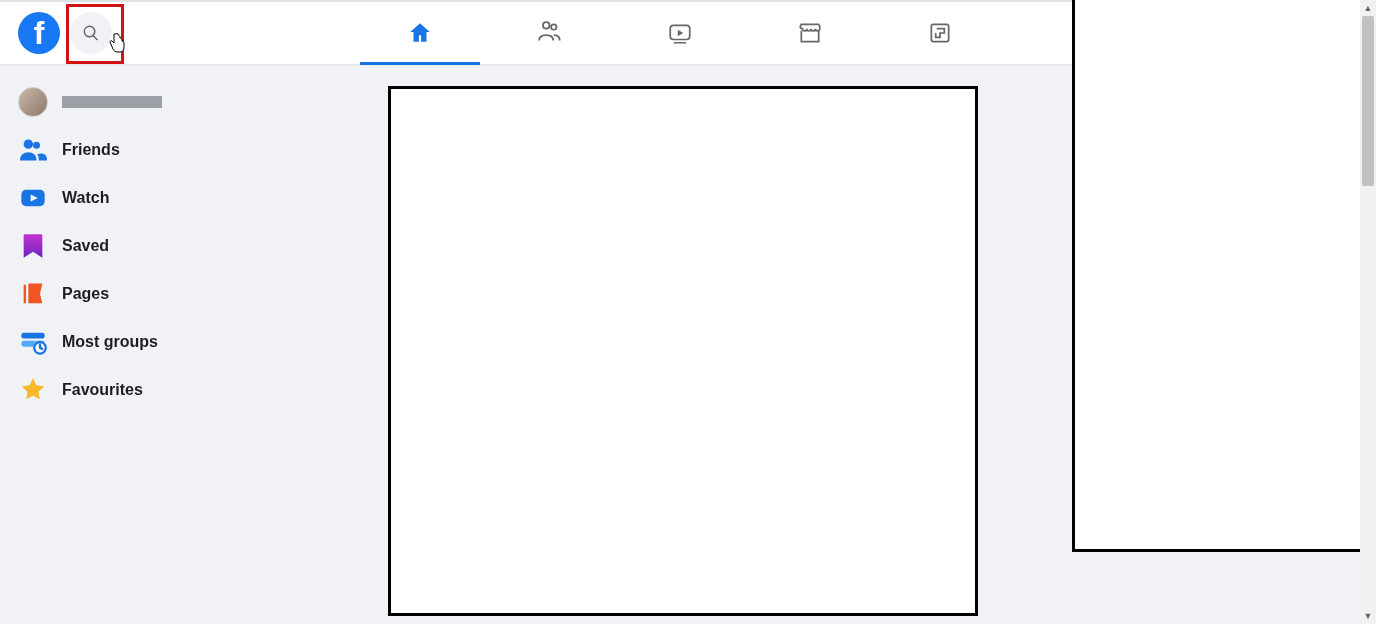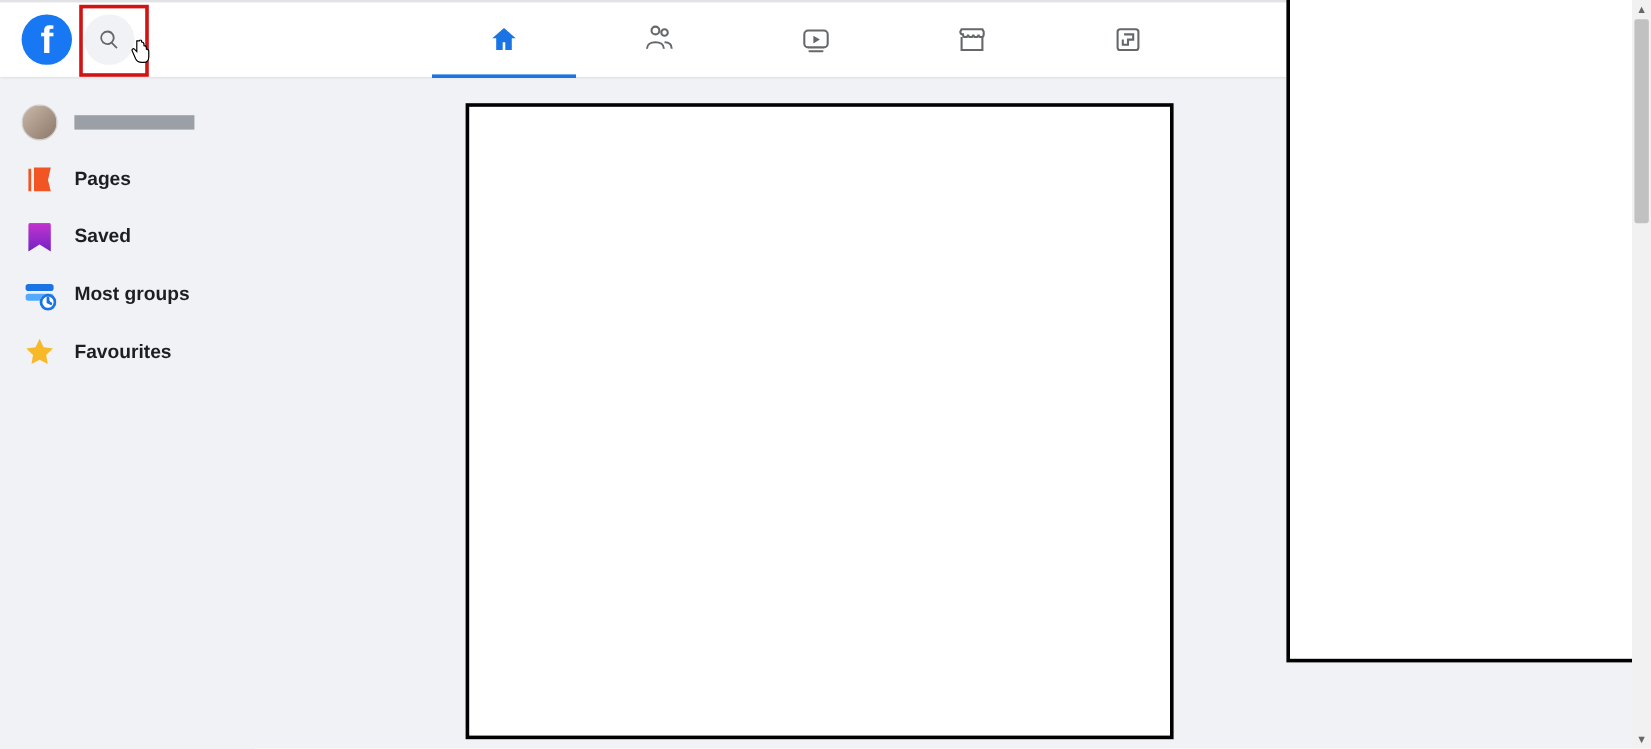--- a/index.html
+++ b/index.html
@@ -229,6 +229,14 @@
       <span class="profile-name-placeholder"></span>
     </div>
 
+    <div class="sidebar-item">
+      <span class="side-ic">
+        <svg width="28" height="28" viewBox="0 0 24 24">
+            <path fill="#1b74e4" d="M8 11a4 4 0 100-8 4 4 0 000 8zm7 0a3 3 0 100-6 3 3 0 000 6zM1 20c0-3.5 3.1-6 7-6s7 2.5 7 6v1H1v-1zm16 1v-1c0-1.6-.5-3-1.4-4.2 1-.5 2.1-.8 3.4-.8 2.8 0 5 1.8 5 5v1h-7z"></path>
+          </svg>
+      </span>
+      <span class="side-label">Friends</span>
+    </div>
 
 
 

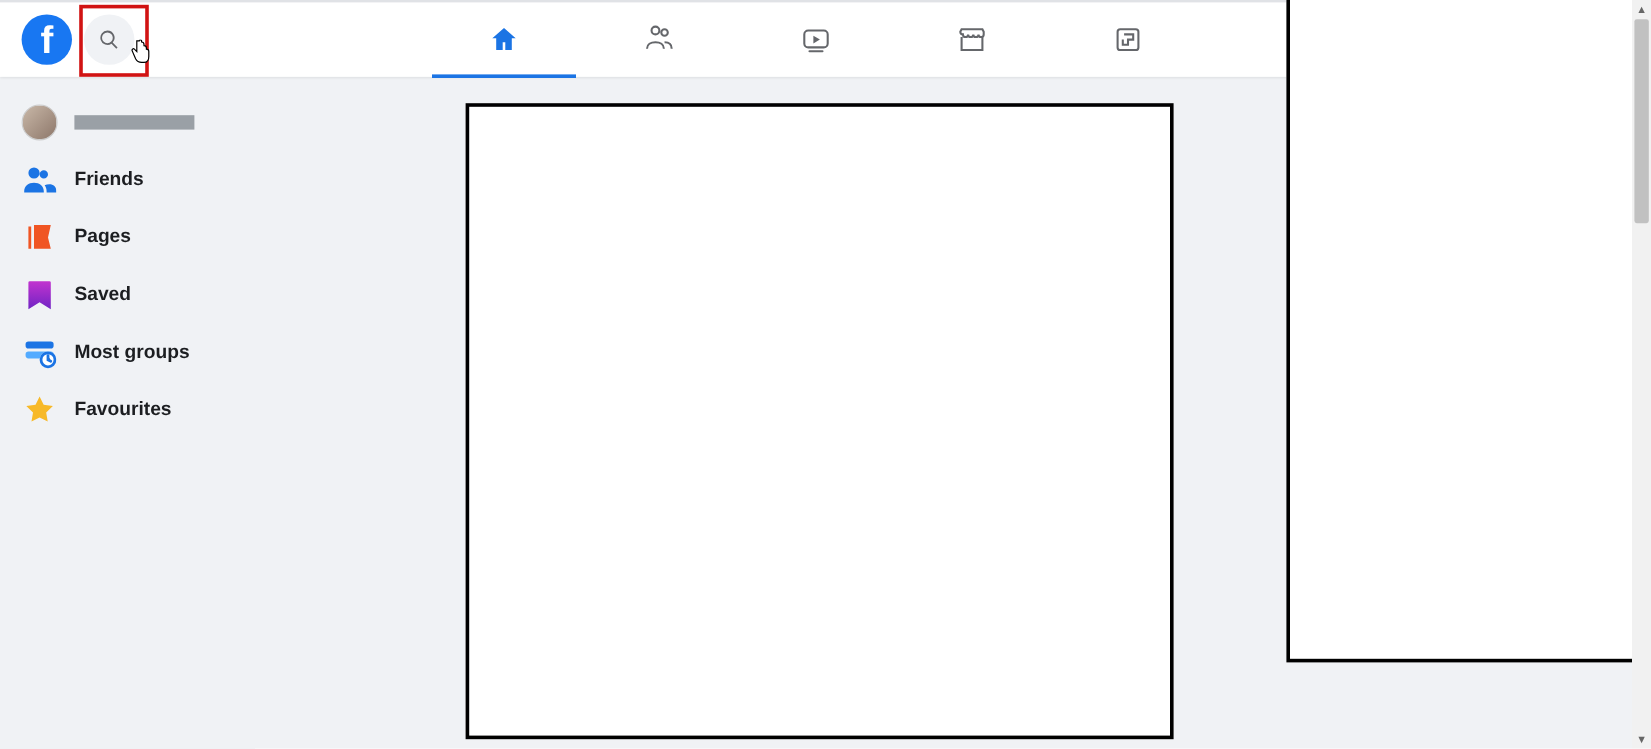--- a/index.html
+++ b/index.html
@@ -240,6 +240,15 @@
 
 
 
+    <div class="sidebar-item">
+      <span class="side-ic">
+        <svg width="28" height="28" viewBox="0 0 24 24">
+            <rect x="2" y="5" width="20" height="14" rx="4" fill="#1b74e4"></rect>
+            <path fill="#fff" d="M10 9l6 3-6 3z"></path>
+          </svg>
+      </span>
+      <span class="side-label">Watch</span>
+    </div>
 
 
     <div class="sidebar-item">

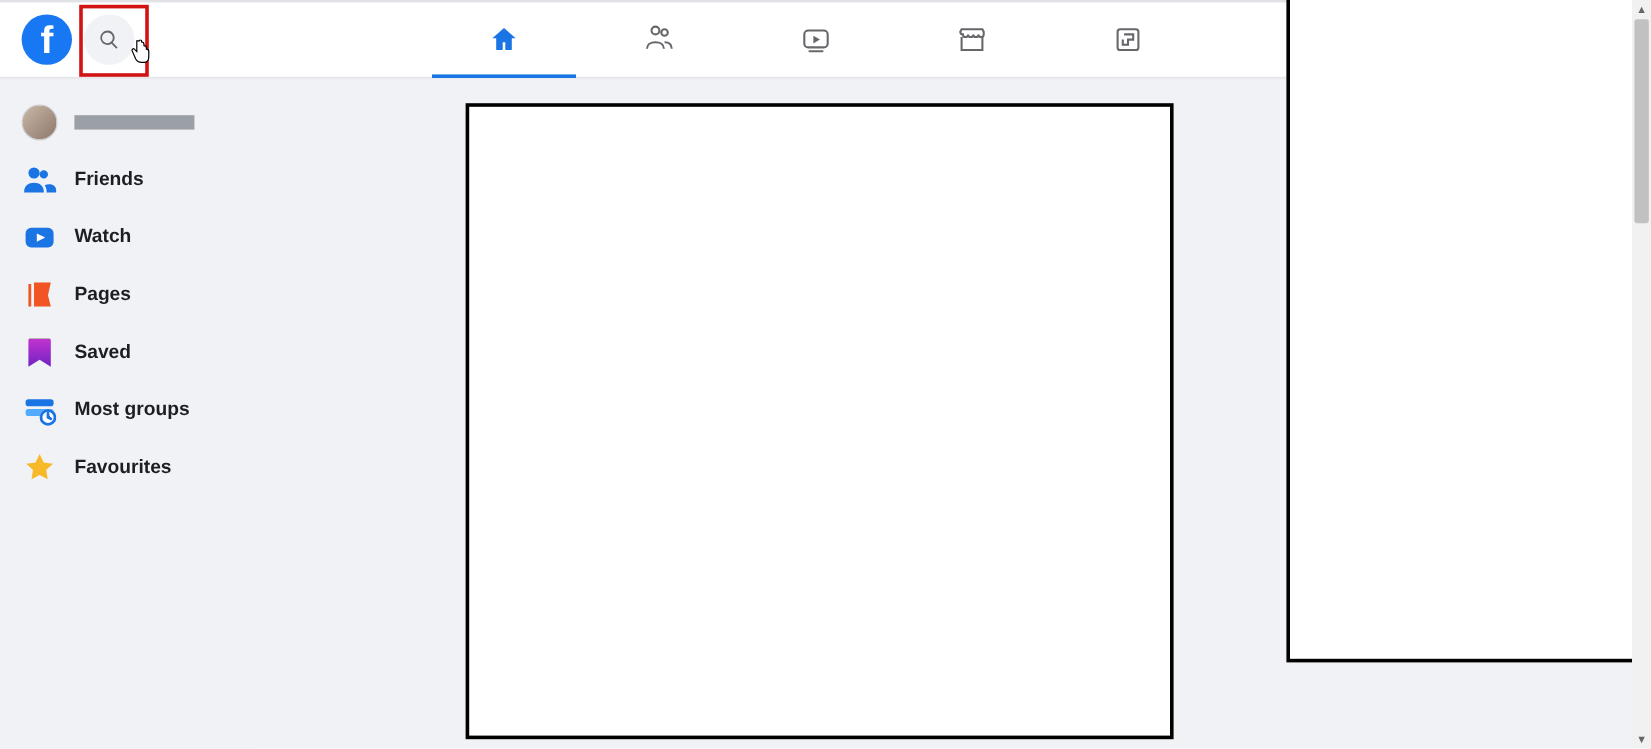--- a/index.html
+++ b/index.html
@@ -250,15 +250,6 @@
       <span class="side-label">Watch</span>
     </div>
 
-
-    <div class="sidebar-item">
-      <span class="side-ic">
-        <svg width="28" height="28" viewBox="0 0 24 24">
-            <path fill="#f05523" d="M4 4h2v16H4zM8 3h12l-2 9 2 8H8z"></path>
-          </svg>
-      </span>
-      <span class="side-label">Pages</span>
-    </div>
 
     <div class="sidebar-item">
       <span class="side-ic">
@@ -276,6 +267,15 @@
       <span class="side-label">Saved</span>
     </div>
 
+    <div class="sidebar-item">
+      <span class="side-ic">
+        <svg width="28" height="28" viewBox="0 0 24 24">
+            <path fill="#f05523" d="M4 4h2v16H4zM8 3h12l-2 9 2 8H8z"></path>
+          </svg>
+      </span>
+      <span class="side-label">Pages</span>
+    </div>
+
 
     <div class="sidebar-item">
       <span class="side-ic">

